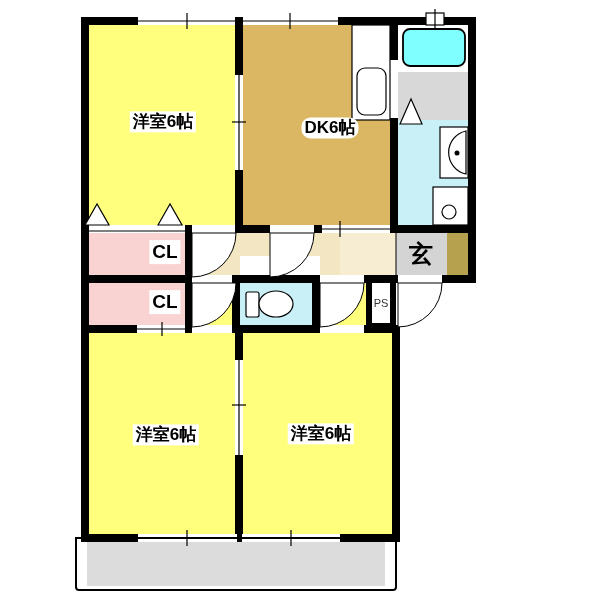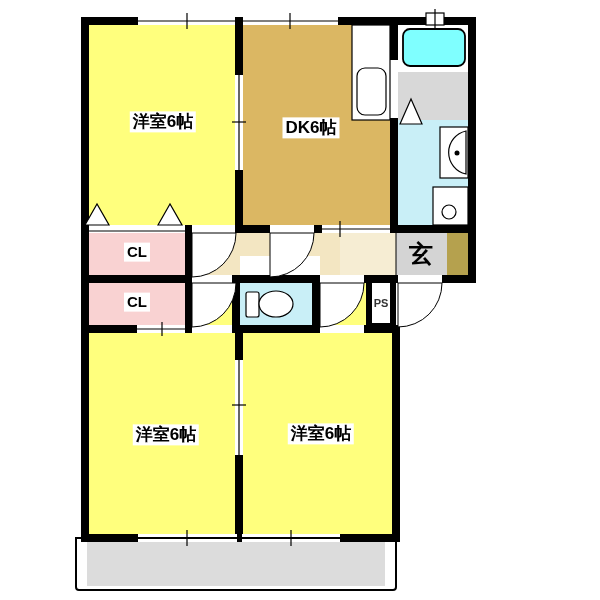--- a/index.html
+++ b/index.html
@@ -132,7 +132,7 @@
   </svg>
 
   <div class="chip" style="left:163px;top:122px;">洋室6帖</div>
-  <div class="chip" style="left:311px;top:128px;">DK6帖</div>
+  <div class="chip" style="left:330px;top:128px;border-radius:9px;">DK6帖</div>
   <div class="chip small" style="left:137px;top:252px;">CL</div>
   <div class="chip small" style="left:137px;top:302px;">CL</div>
   <div class="plain" style="left:421px;top:254px;font-size:24px;">玄</div>

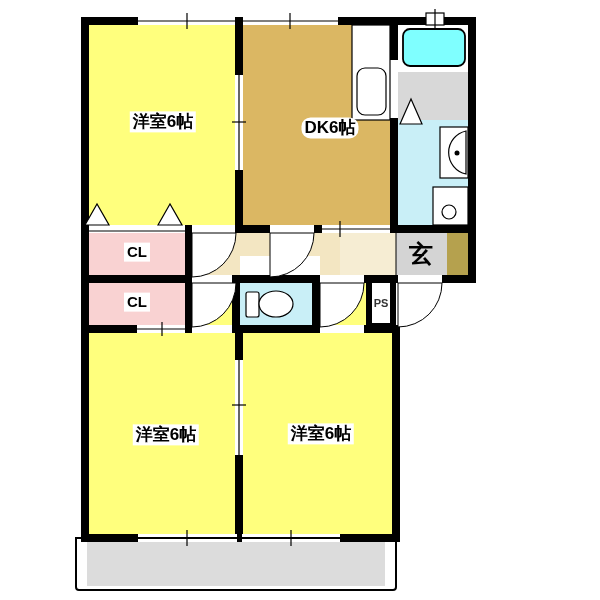--- a/index.html
+++ b/index.html
@@ -11,7 +11,7 @@
   .chip{position:absolute;transform:translate(-50%,-50%);background:#ffffff;
         padding:0 3px;font-weight:bold;font-size:17px;color:#000;
         white-space:nowrap;line-height:1.25;z-index:40;}
-  .chip.small{font-size:15px;}
+  .chip.small{font-size:19px;margin-left:28px;}
   .plain{position:absolute;transform:translate(-50%,-50%);color:#000;
          white-space:nowrap;z-index:40;font-weight:bold;}
   .box{position:absolute;z-index:22;}

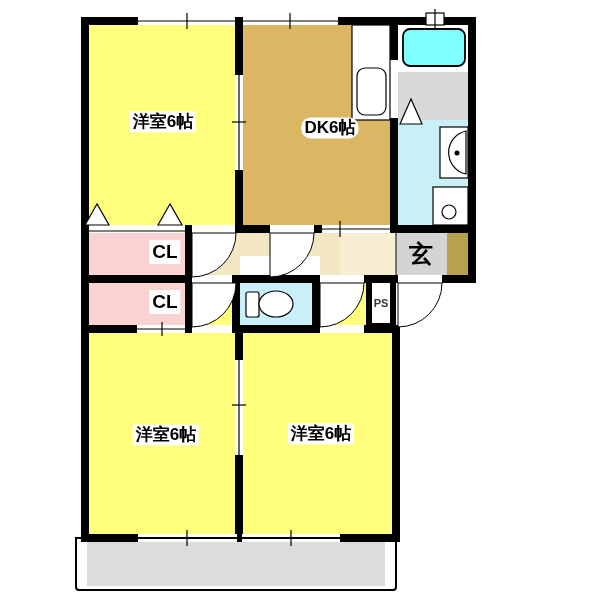--- a/index.html
+++ b/index.html
@@ -136,7 +136,7 @@
   <div class="chip small" style="left:137px;top:252px;">CL</div>
   <div class="chip small" style="left:137px;top:302px;">CL</div>
   <div class="plain" style="left:421px;top:254px;font-size:24px;">玄</div>
-  <div class="plain" style="left:381px;top:303px;font-size:11px;font-weight:bold;color:#333;">PS</div>
+  <div class="plain" style="left:381px;top:303px;font-size:11px;font-weight:normal;color:#333;">PS</div>
   <div class="chip" style="left:166px;top:435px;">洋室6帖</div>
   <div class="chip" style="left:321px;top:434px;">洋室6帖</div>
 

